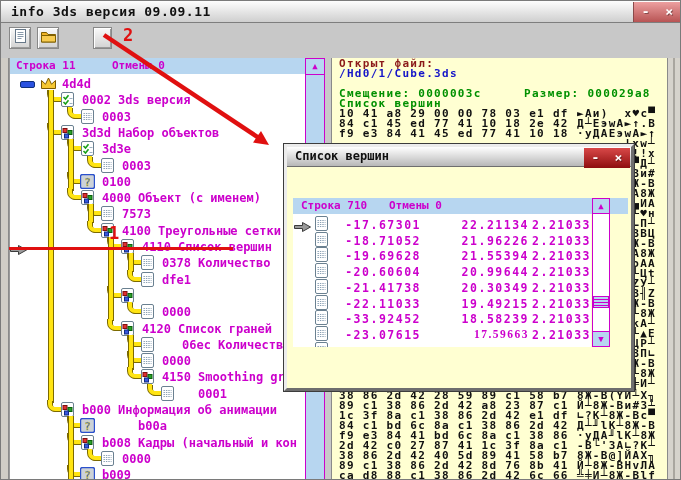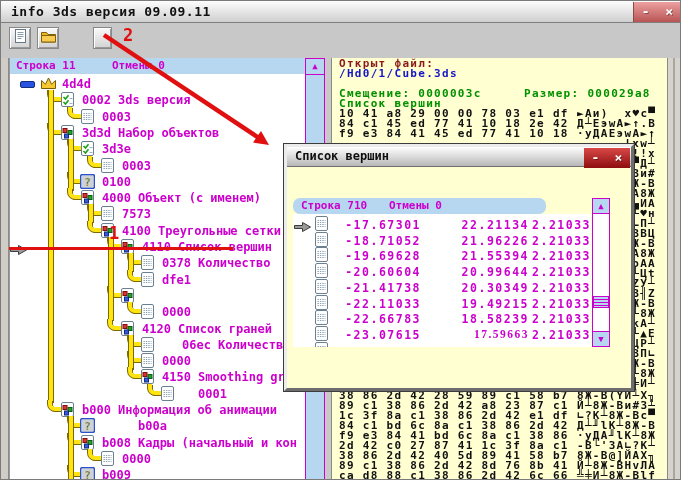--- a/index.html
+++ b/index.html
@@ -60,7 +60,7 @@
   #popup-title{left:0;top:0;right:0;height:20px;background:linear-gradient(#ffffff,#b8b8b8);
          border-bottom:1px solid #6e6e6e;box-sizing:border-box;}
   #popup-title .ptext{position:absolute;left:8px;top:2px;font-size:12px;color:#101010;white-space:nowrap;}
-  #pop-hdr{left:6px;top:51px;width:253px;height:16px;border-radius:7px;}
+  #pop-hdr{left:6px;top:51px;width:335px;height:16px;}
   #pop-list{left:6px;top:67px;width:298px;height:133px;background:#fff;overflow:hidden;}
   .prow{left:0;width:298px;height:16px;}
   .pval{top:2px;color:var(--mag);font-size:11.5px;letter-spacing:1.5px;text-align:right;white-space:nowrap;}

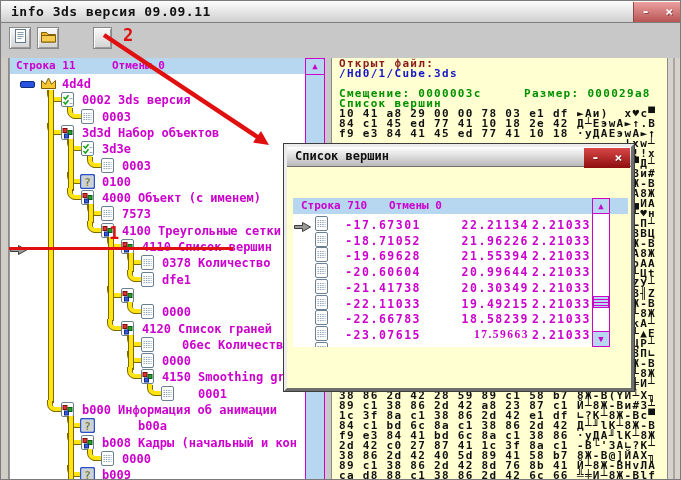--- a/index.html
+++ b/index.html
@@ -498,7 +498,7 @@
               <rect x="1.5" y="0.5" width="12" height="14" rx="1.5" fill="#fff" stroke="#6a8090"></rect>
               <path d="M3.5 4.5 h8 M3.5 6.5 h8 M3.5 8.5 h8 M3.5 10.5 h8" stroke="#8aa0b4" stroke-dasharray="1.4 1"></path>
             </svg></div>
-          <div class="abs pval" style="left: 40px; width: 88px;">-22.66783</div>
+          <div class="abs pval" style="left: 40px; width: 88px;">-33.92452</div>
           <div class="abs pval" style="left: 148px; width: 88px;">18.58239</div>
           <div class="abs pval" style="left: 210px; width: 88px;">2.21033</div>
         </div>

